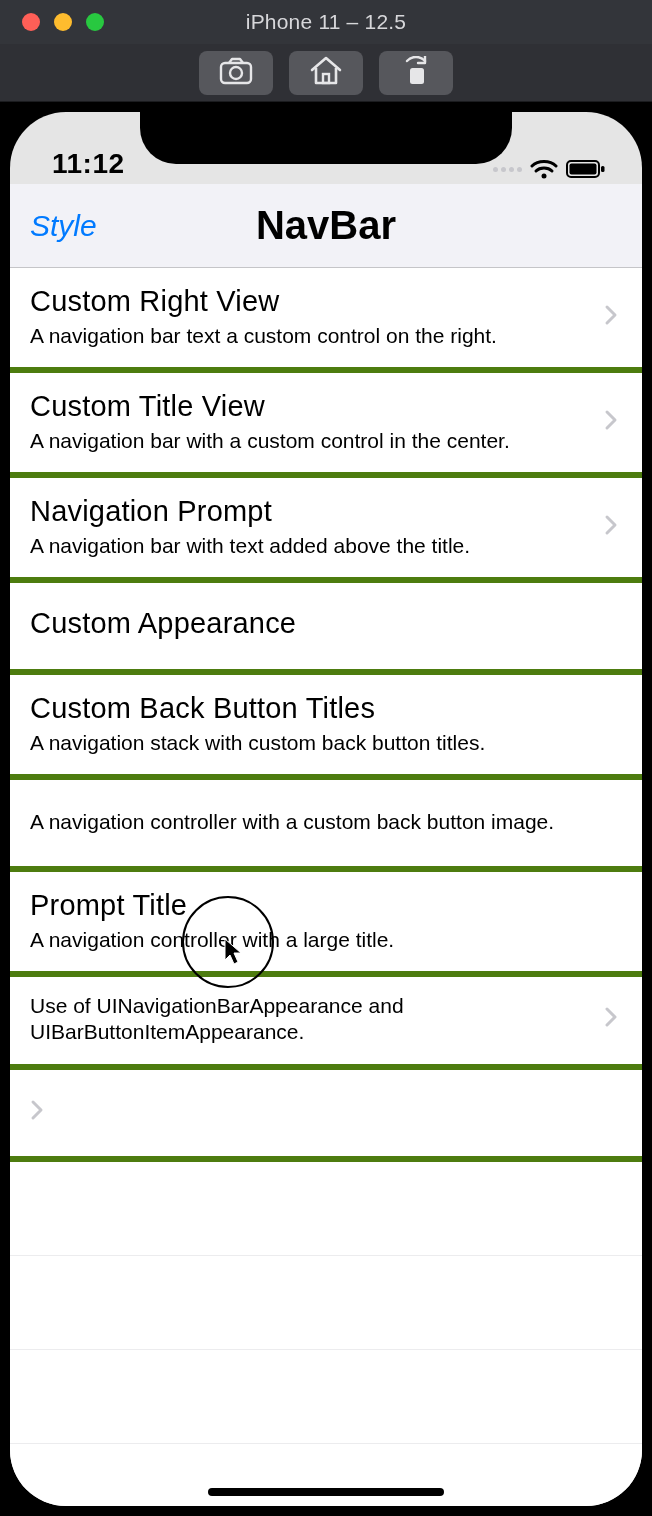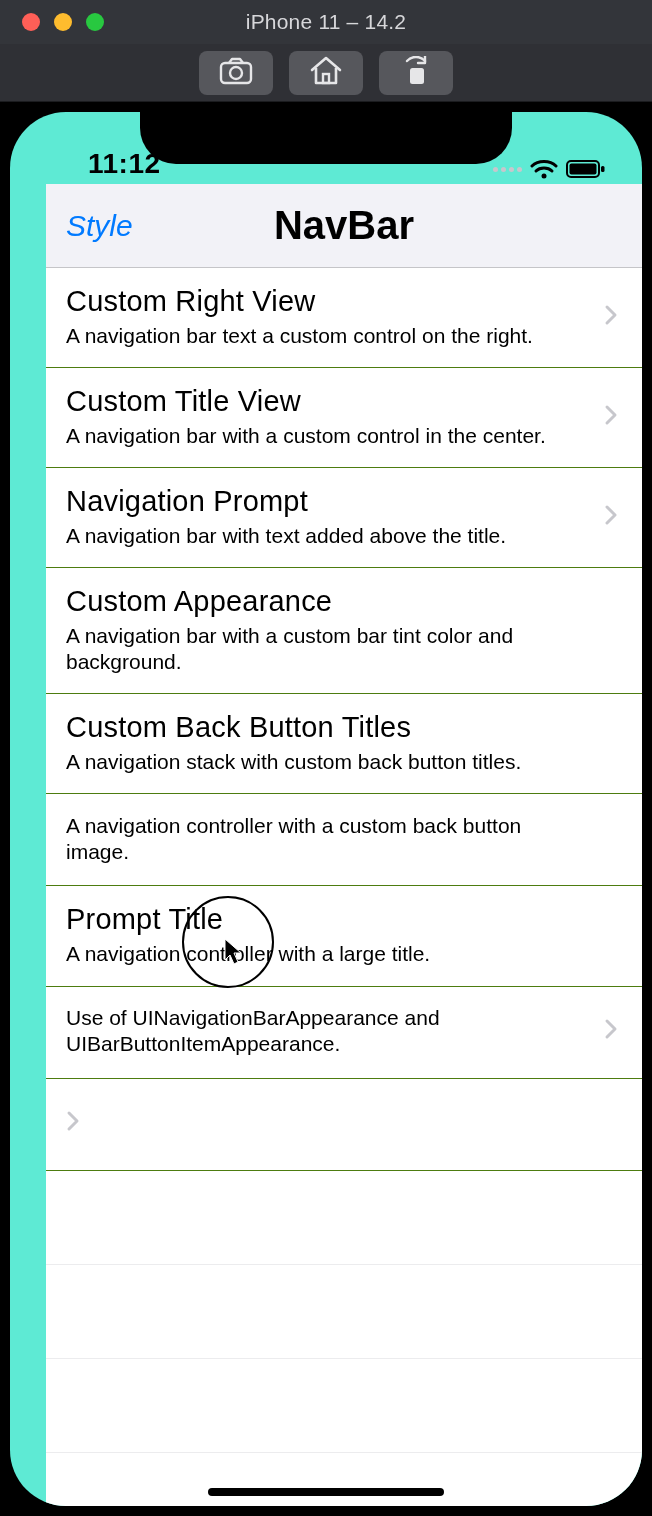--- a/index.html
+++ b/index.html
@@ -210,7 +210,7 @@
     <div class="tl yellow"></div>
     <div class="tl green"></div>
   </div>
-  <div class="sim-title">iPhone 11 – 14.2</div>
+  <div class="sim-title">iPhone 11 – 12.5</div>
 </div>
 
 <div class="sim-toolbar">

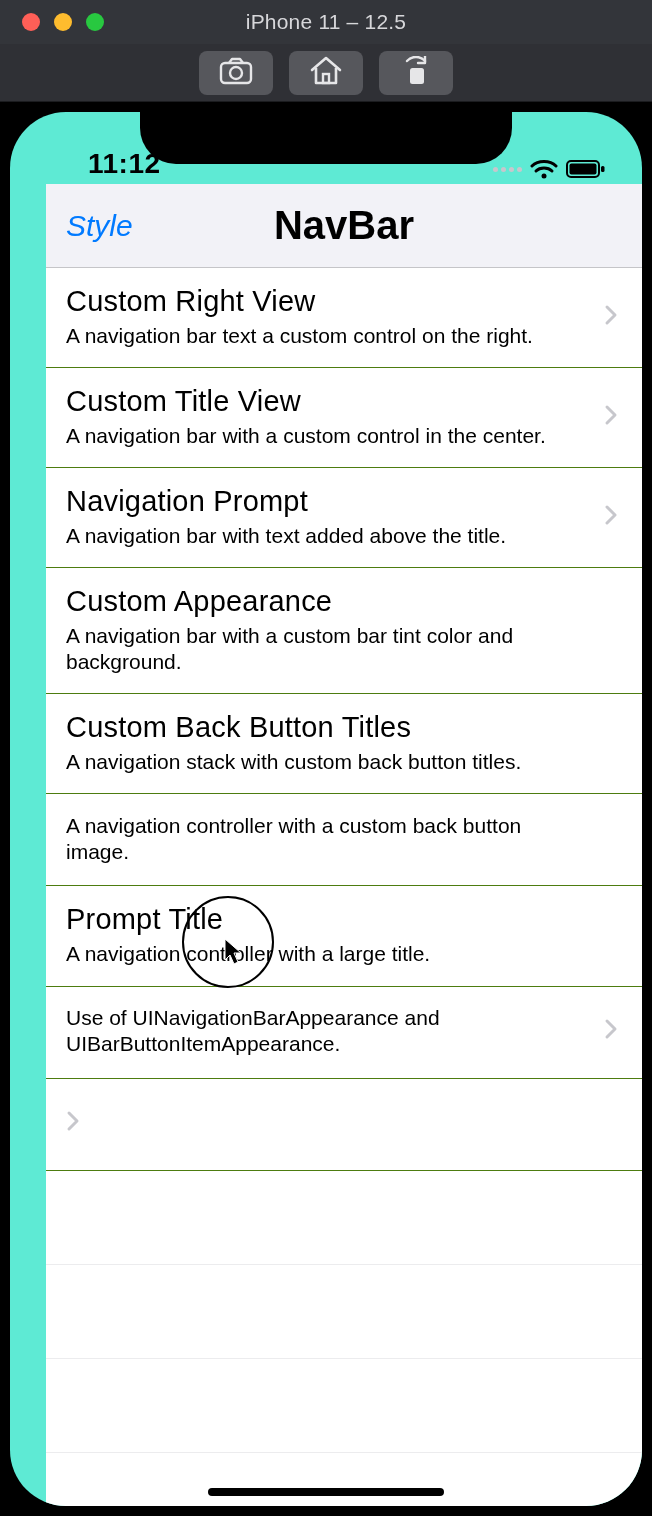--- a/index.html
+++ b/index.html
@@ -68,12 +68,11 @@
   .phone {
     width: 632px;
     height: 1394px;
-    background: #5eead4;
+    background: #e5e5e5;
     border-radius: 56px;
     overflow: hidden;
     position: relative;
     box-shadow: 0 0 0 2px rgba(0,0,0,.4);
-    padding-left: 36px;
   }
   .notch {
     position: absolute;

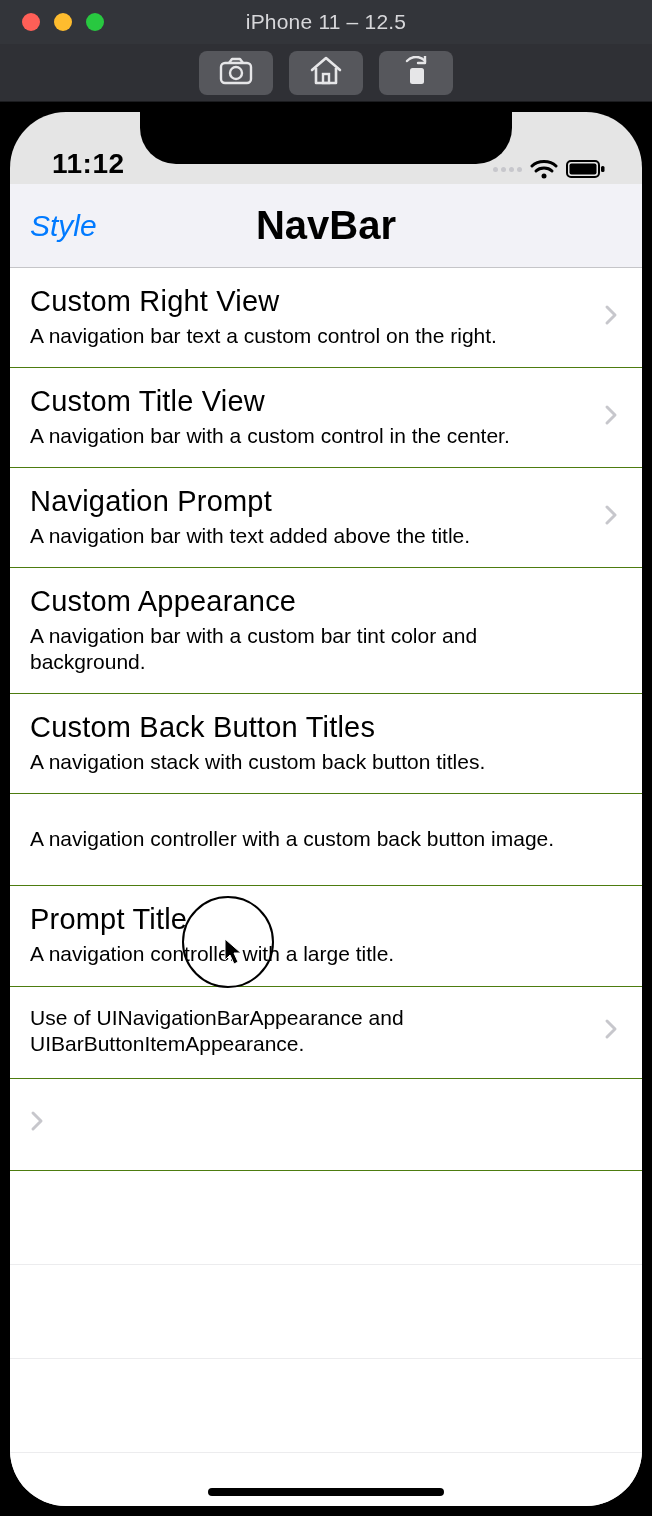--- a/index.html
+++ b/index.html
@@ -144,7 +144,7 @@
     display: flex;
     align-items: center;
     padding: 16px 18px 18px 20px;
-    border-bottom: 1px solid #4d7c0f;
+    border-bottom: 6px solid #4d7c0f;
     position: relative;
     min-height: 92px;
   }

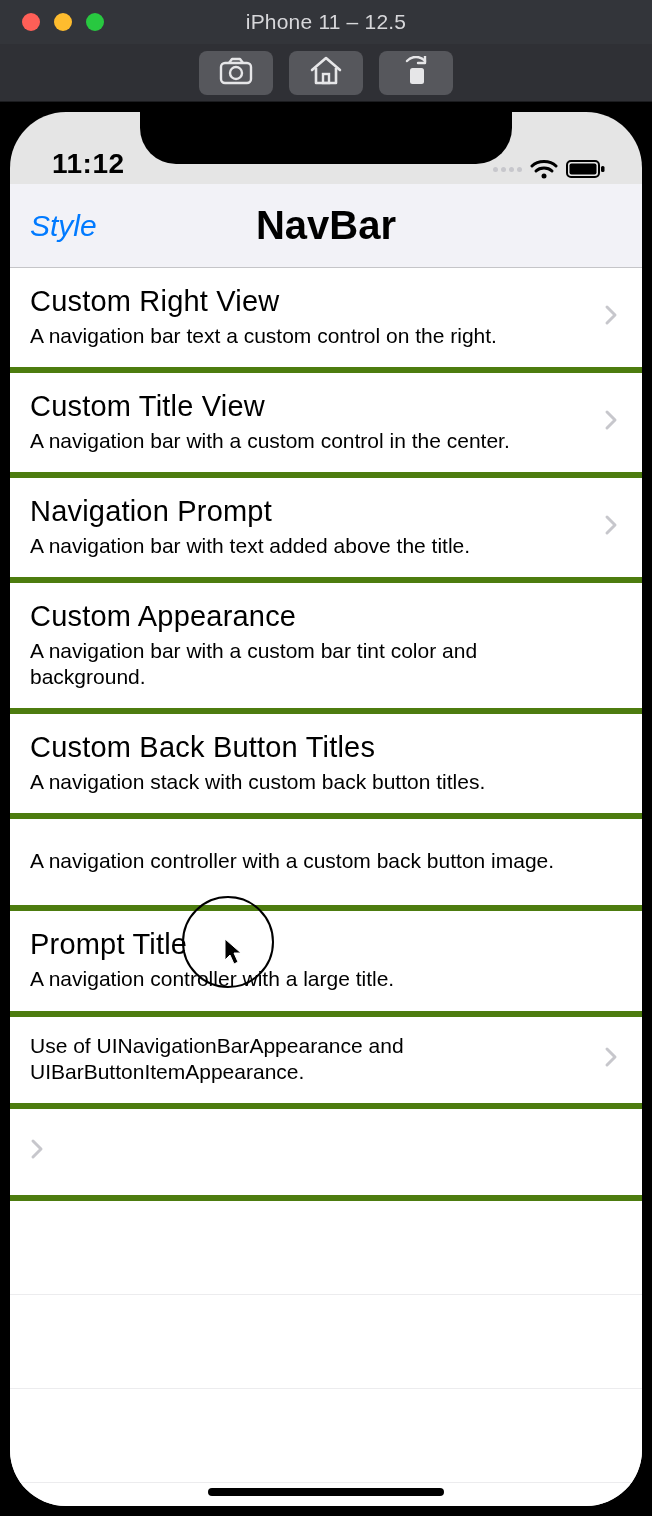--- a/index.html
+++ b/index.html
@@ -312,7 +312,6 @@
       <div class="cell">
         <div class="text">
           <div class="title">Custom Appearance</div>
-          <div class="sub">A navigation bar with a custom bar tint color and background.</div>
         </div>
         <div class="chev" style="visibility:hidden"><svg width="14" height="22"></svg></div>
       </div>

